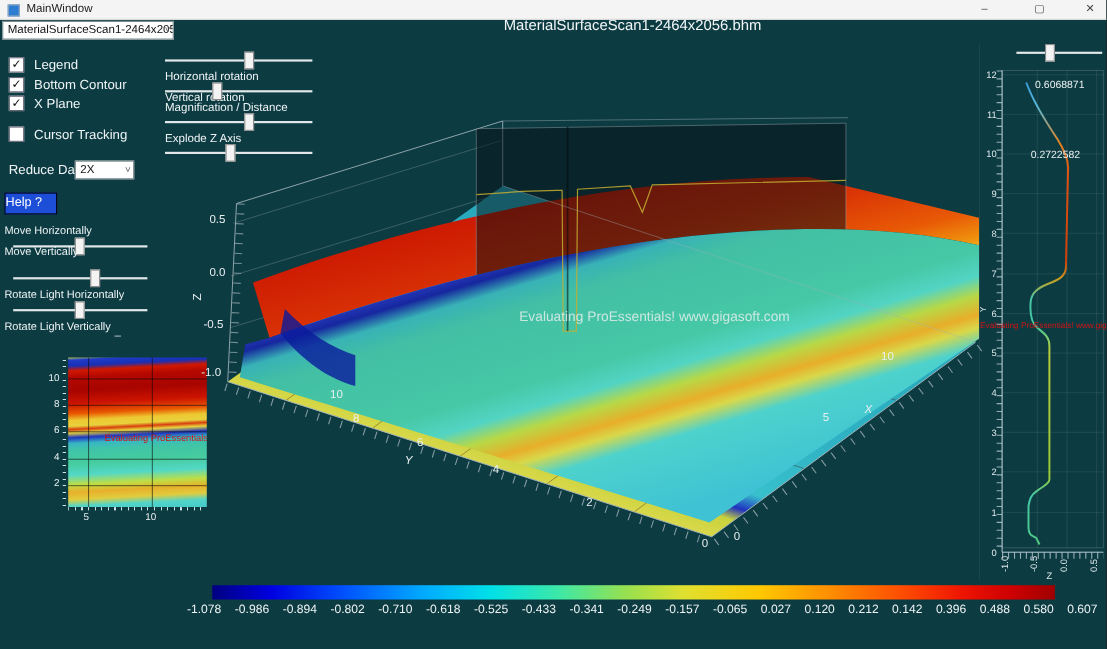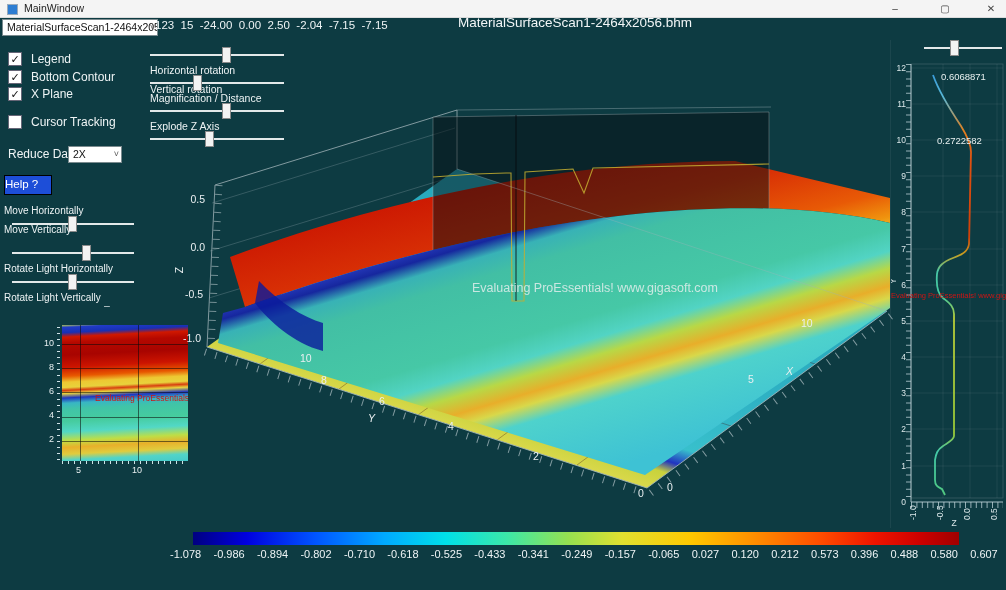--- a/index.html
+++ b/index.html
@@ -76,7 +76,6 @@
     <span>MaterialSurfaceScan1-2464x2056.bhm</span>
     <span class="arr">˅</span>
   </div>
-  <div id="readout">123  15  -24.00  0.00  2.50  -2.04  -7.15  -7.15</div>
   <div id="plot-title">MaterialSurfaceScan1-2464x2056.bhm</div>
 
   <div class="lbl" style="left:150px;top:36px;margin-top:47px;">Vertical rotation</div>

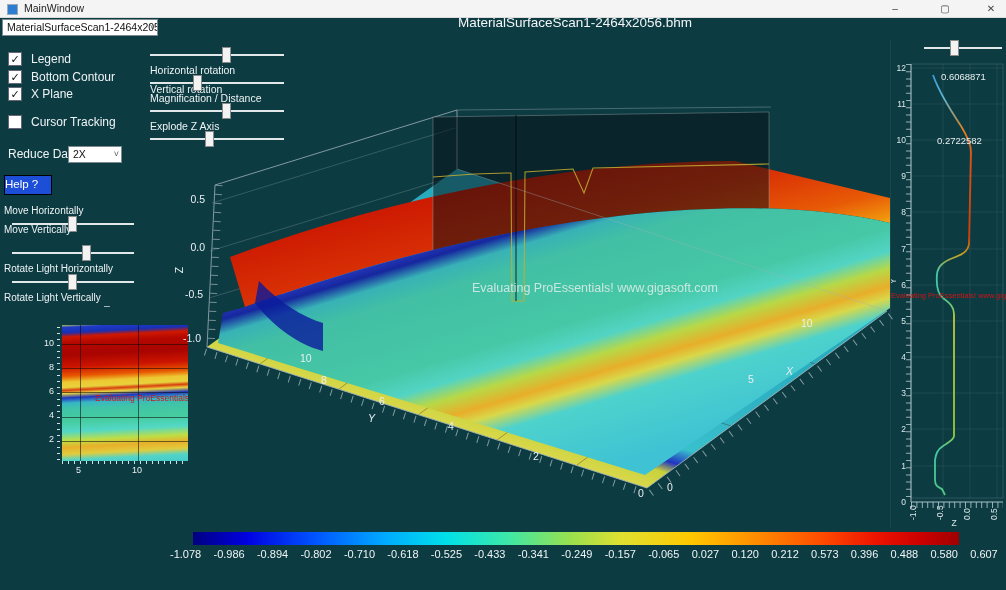--- a/index.html
+++ b/index.html
@@ -364,7 +364,7 @@
     <span>0.027</span>
     <span>0.120</span>
     <span>0.212</span>
-    <span>0.573</span>
+    <span>0.142</span>
     <span>0.396</span>
     <span>0.488</span>
     <span>0.580</span>

